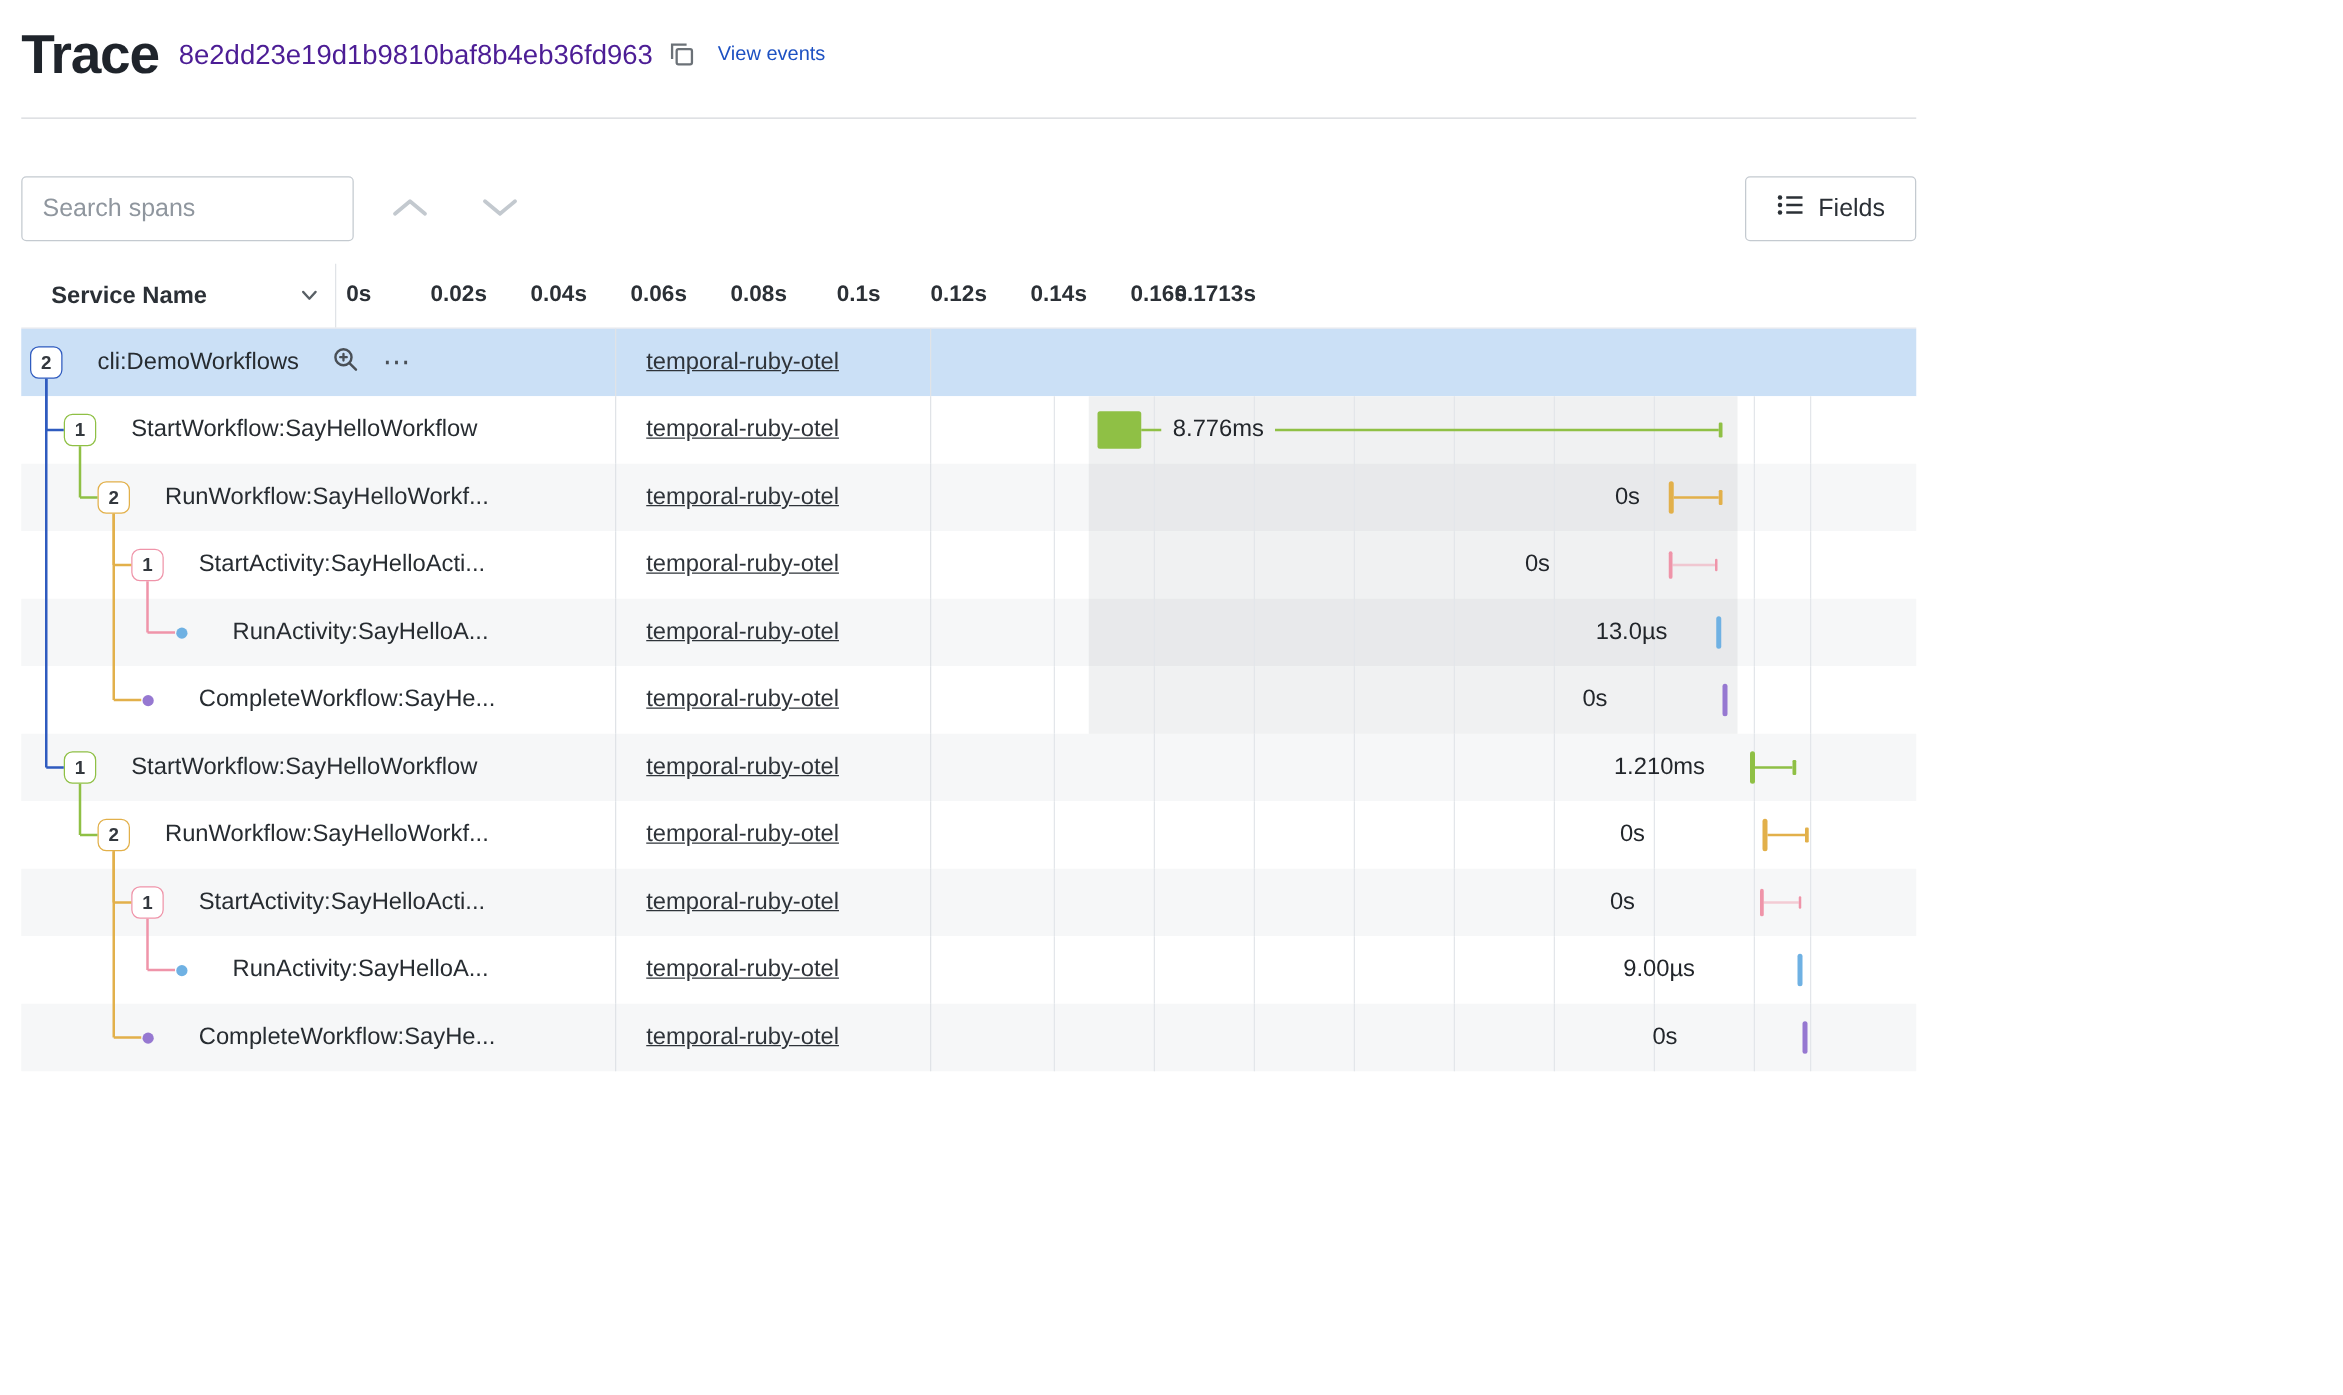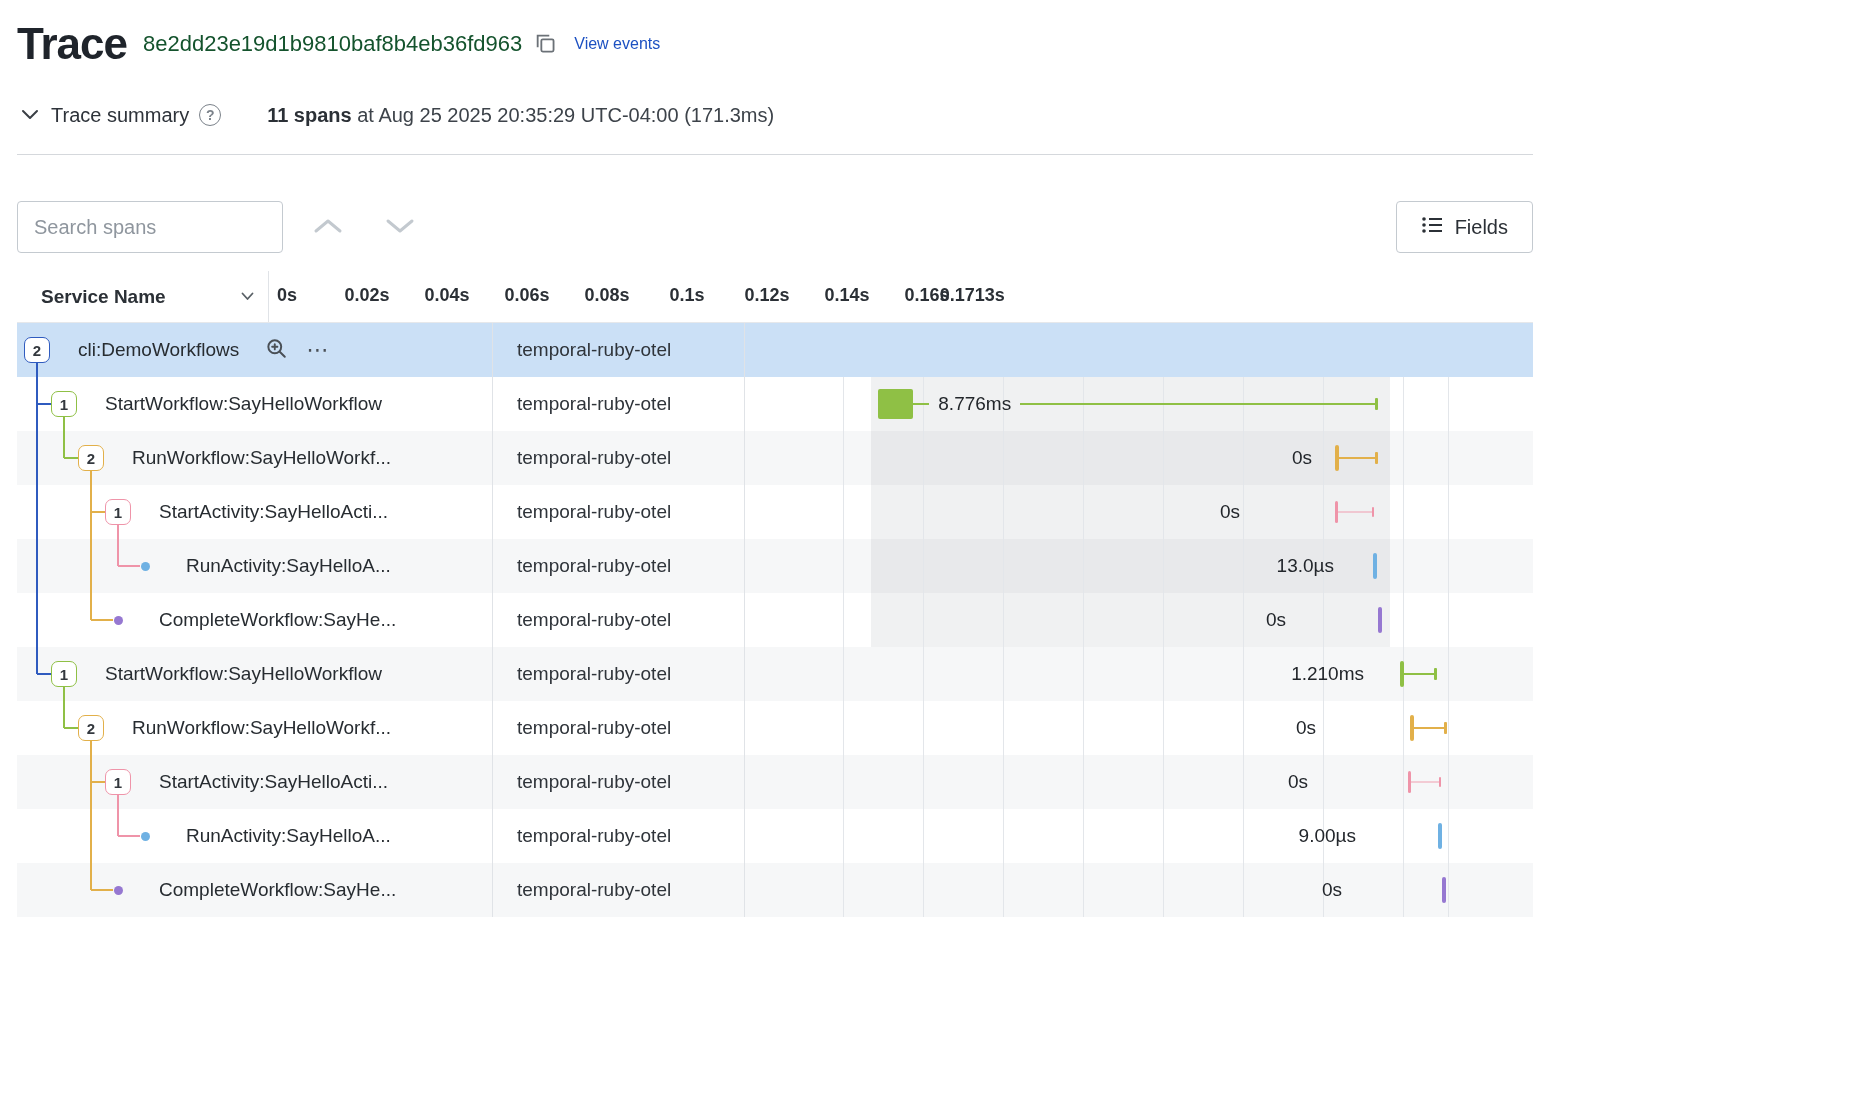--- a/index.html
+++ b/index.html
@@ -10,7 +10,7 @@
   
   .trace-header { display:flex; align-items:center; height:56px; }
   .title { font-size:44px; font-weight:800; color:#1f242b; letter-spacing:-1px; }
-  .trace-id { font-size:22px; color:#14532d; margin-left:16px; }
+  .trace-id { font-size:22px; color:#4c1d95; margin-left:16px; }
   .icon-btn { background:none; border:none; margin-left:12px; cursor:pointer; display:flex; align-items:center; }
   .view-events { margin-left:18px; font-size:16px; color:#1d51c2; font-weight:500; text-decoration:none; }
 

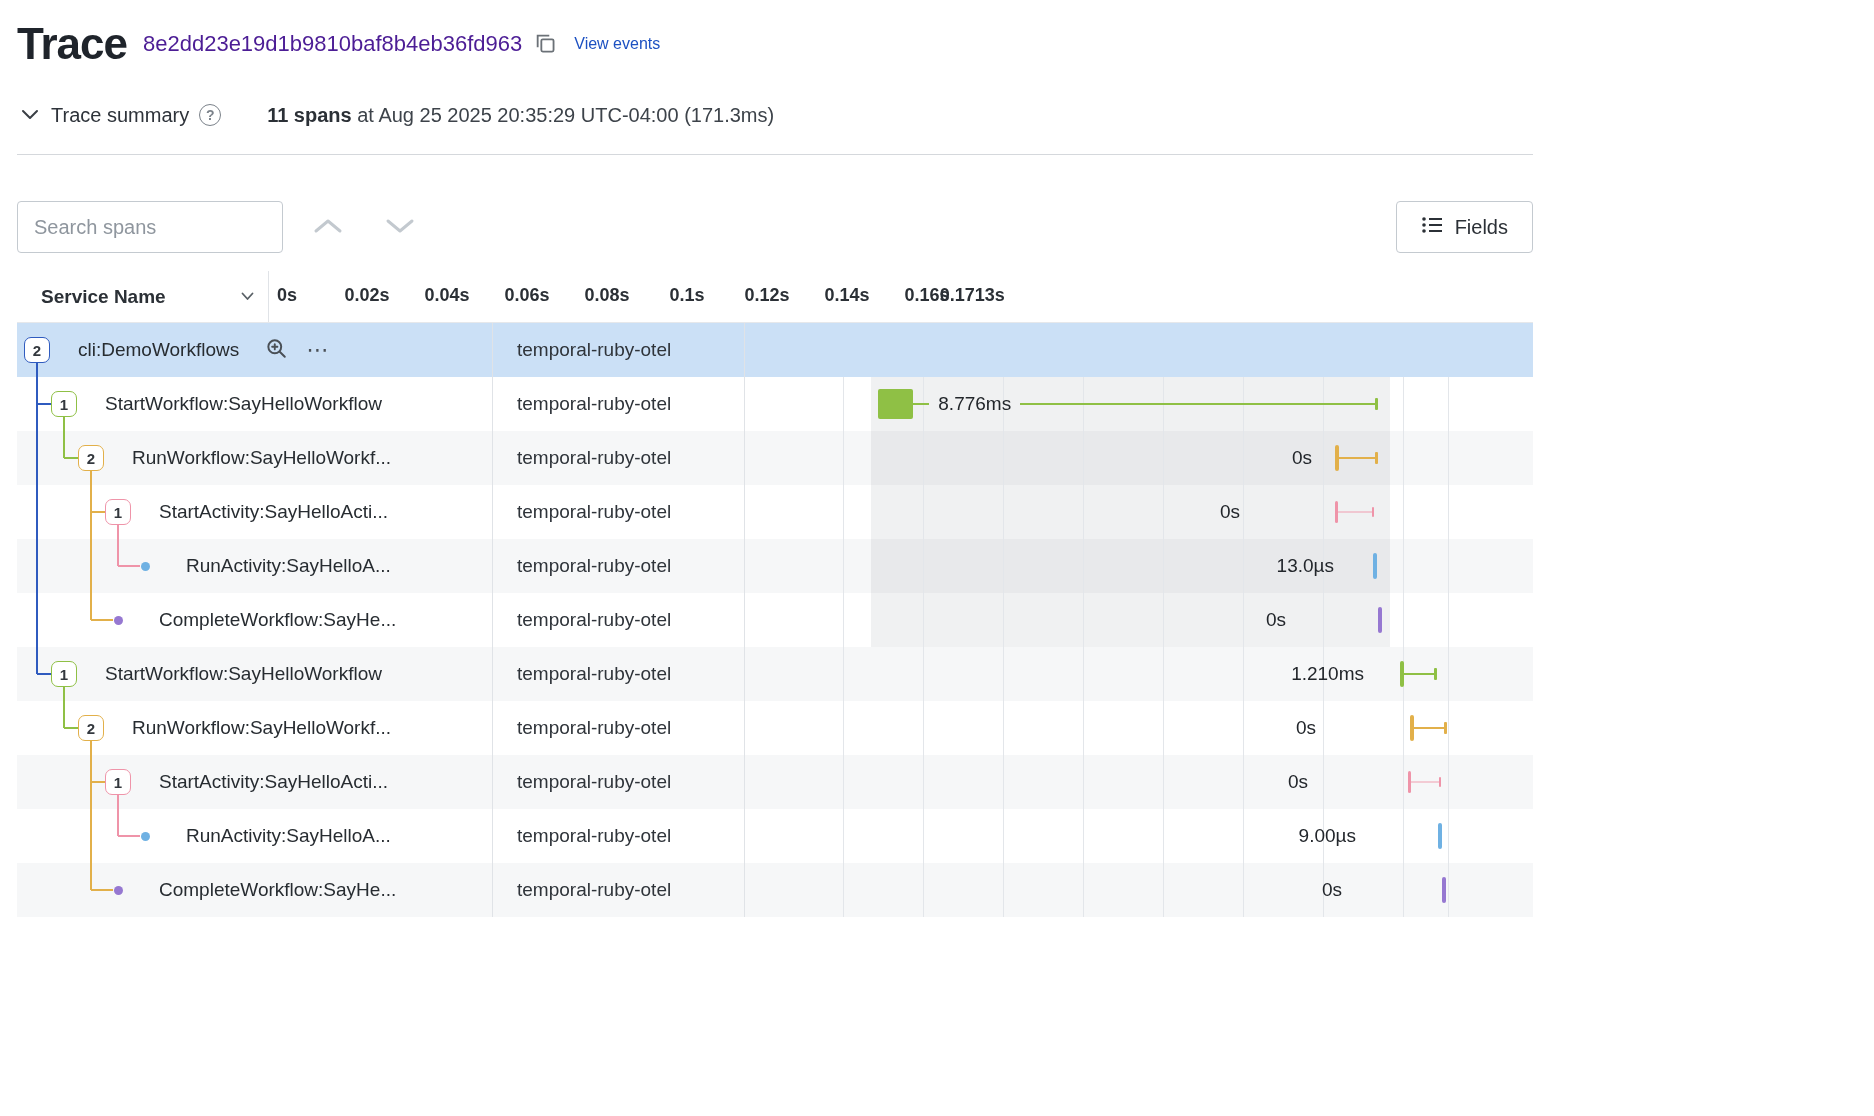--- a/index.html
+++ b/index.html
@@ -106,18 +106,6 @@
     <a href="#" class="view-events">View events</a>
   </div>
 
-  <div class="summary-row">
-    <button class="collapse-btn">
-      <span>
-        <svg width="18" height="11" viewBox="0 0 18 11">
-            <polyline points="2,2 9,9 16,2" fill="none" stroke="#3a3f45" stroke-width="2" stroke-linecap="round" stroke-linejoin="round"></polyline>
-          </svg>
-      </span>
-    </button>
-    <span class="summary-label">Trace summary</span>
-    <span class="help-icon">?</span>
-    <span class="spans-info"><b>11 spans</b><span> at Aug 25 2025 20:35:29 UTC-04:00 (171.3ms)</span></span>
-  </div>
 
   <hr class="divider">
 

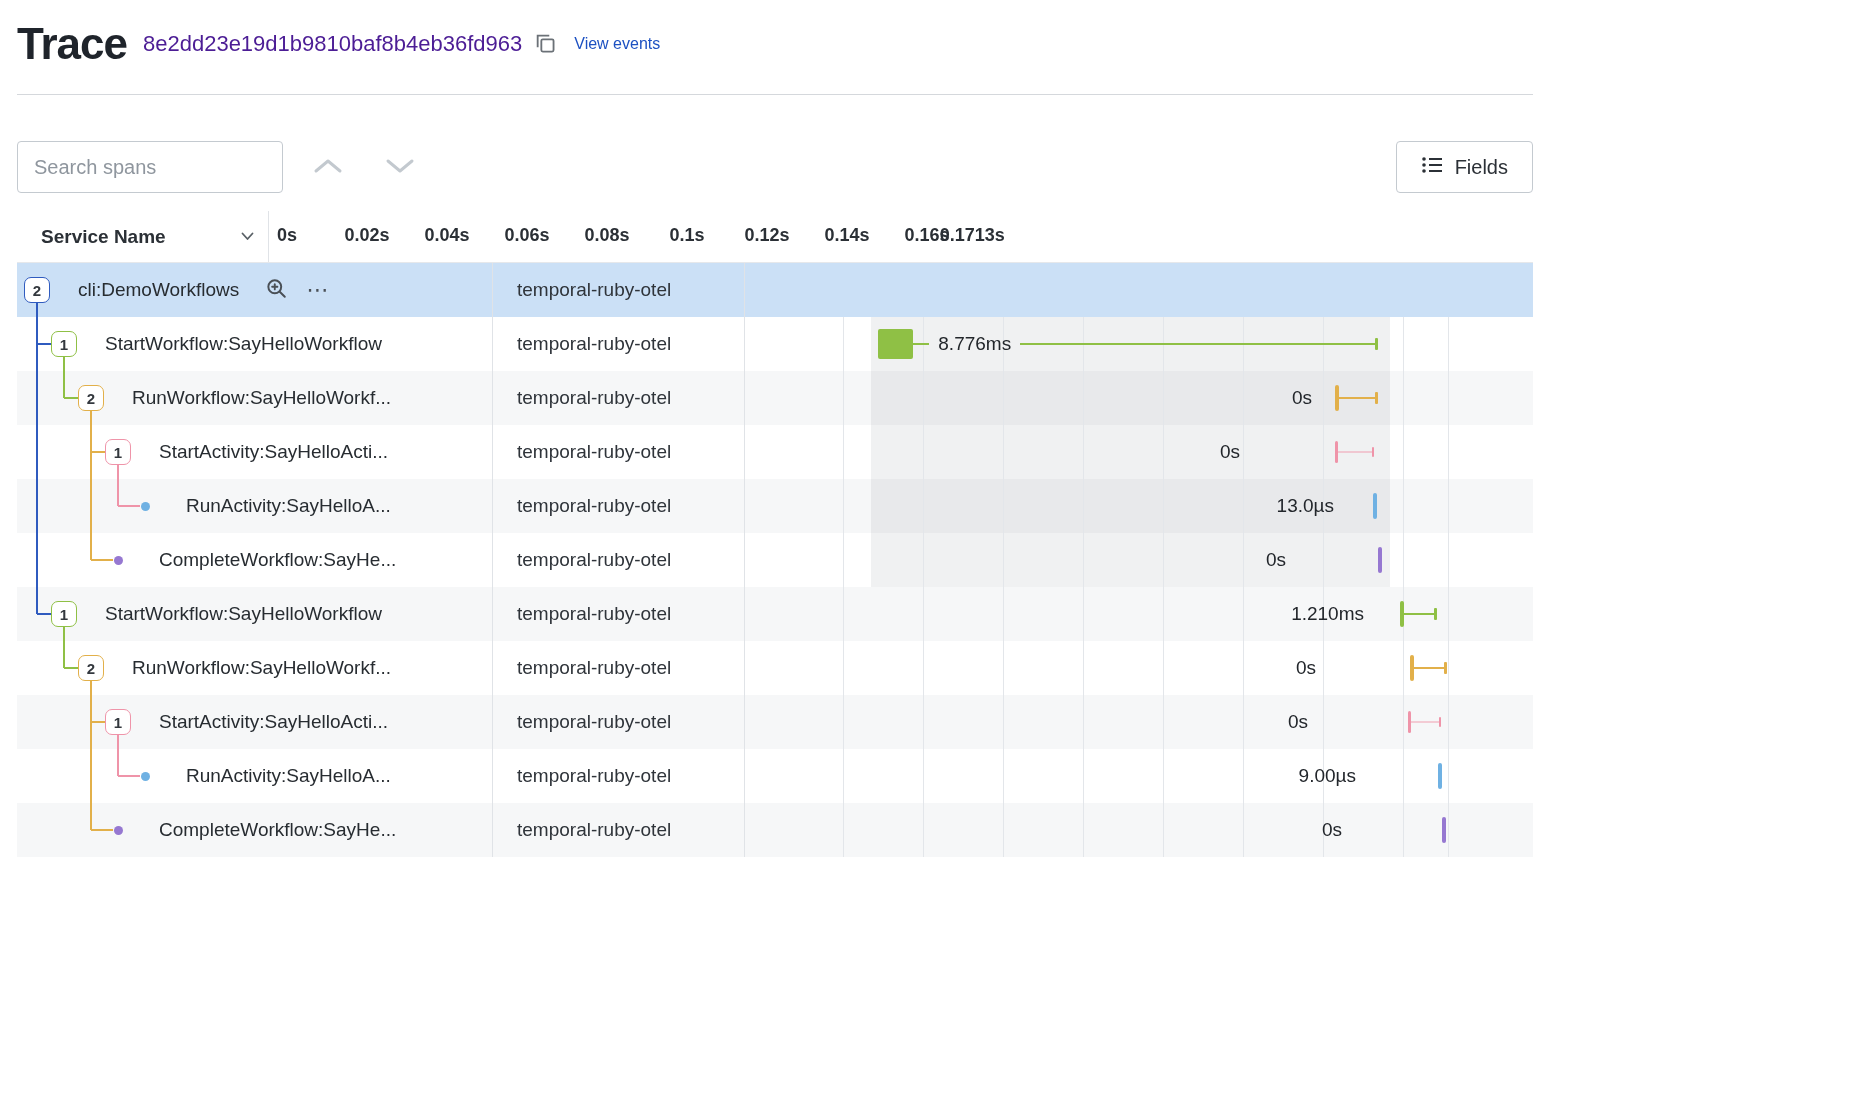--- a/index.html
+++ b/index.html
@@ -60,7 +60,7 @@
   .row-actions { display:flex; align-items:center; margin-left:26px; gap:18px; }
   .ellipsis { font-size:22px; color:#494f56; line-height:1; cursor:pointer; }
 
-  .service-cell { width:252px; border-right:1px solid #e0e3e7; display:flex; align-items:center; padding-left:24px; font-size:19px; color:#2f343a; }
+  .service-cell { width:252px; border-right:1px solid #e0e3e7; display:flex; align-items:center; padding-left:24px; font-size:19px; color:#2f343a;text-decoration:underline; }
 
   .tl-cell { position:relative; flex:1; height:54px; }
   .gridline { position:absolute; top:0; bottom:0; width:1px; background:#e3e6ea; }

